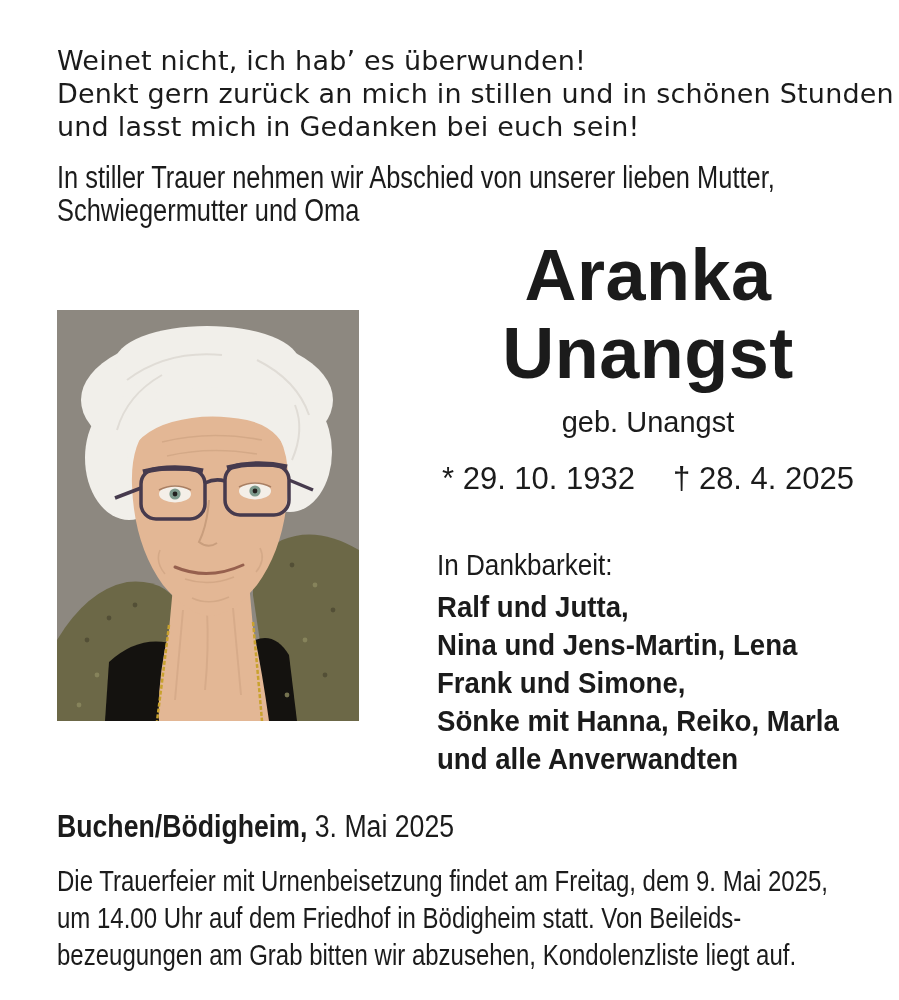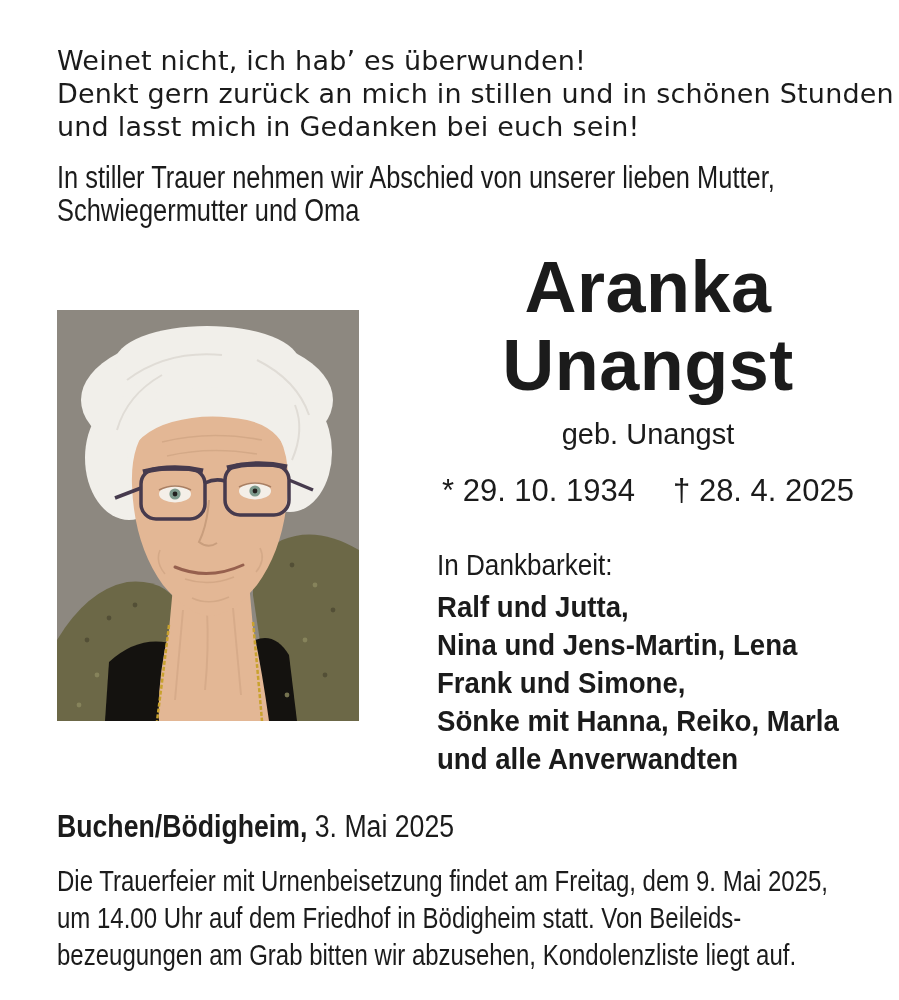--- a/index.html
+++ b/index.html
@@ -47,7 +47,7 @@
   
   .right-col {
     position: absolute;
-    left: 425px; top: 248px;
+    left: 425px; top: 236px;
     width: 432px;
     text-align: center;
   }

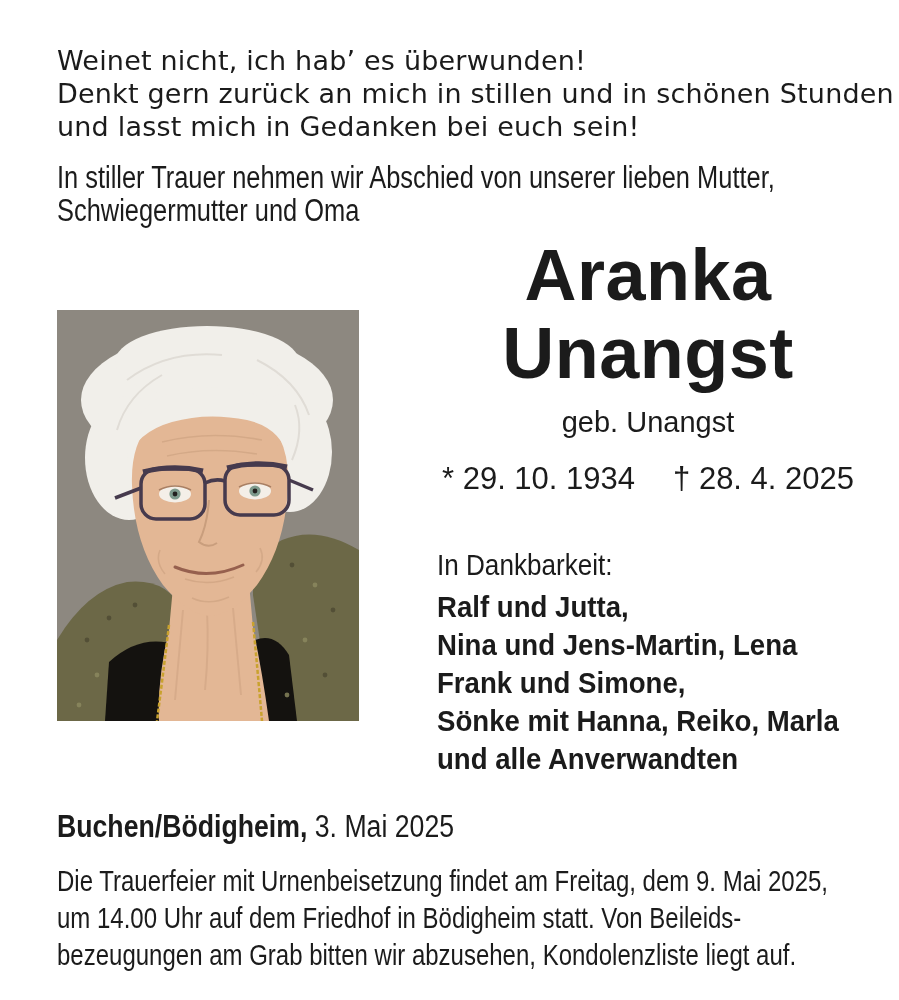--- a/index.html
+++ b/index.html
@@ -211,7 +211,7 @@
     <div class="deceased-name">Aranka<br>Unangst</div>
     <div class="maiden">geb. Unangst</div>
     <div class="dates">
-      <span>* 29. 10. 1934</span>
+      <span>* 29. 10. 1932</span>
       <span>† 28. 4. 2025</span>
     </div>
   </div>

